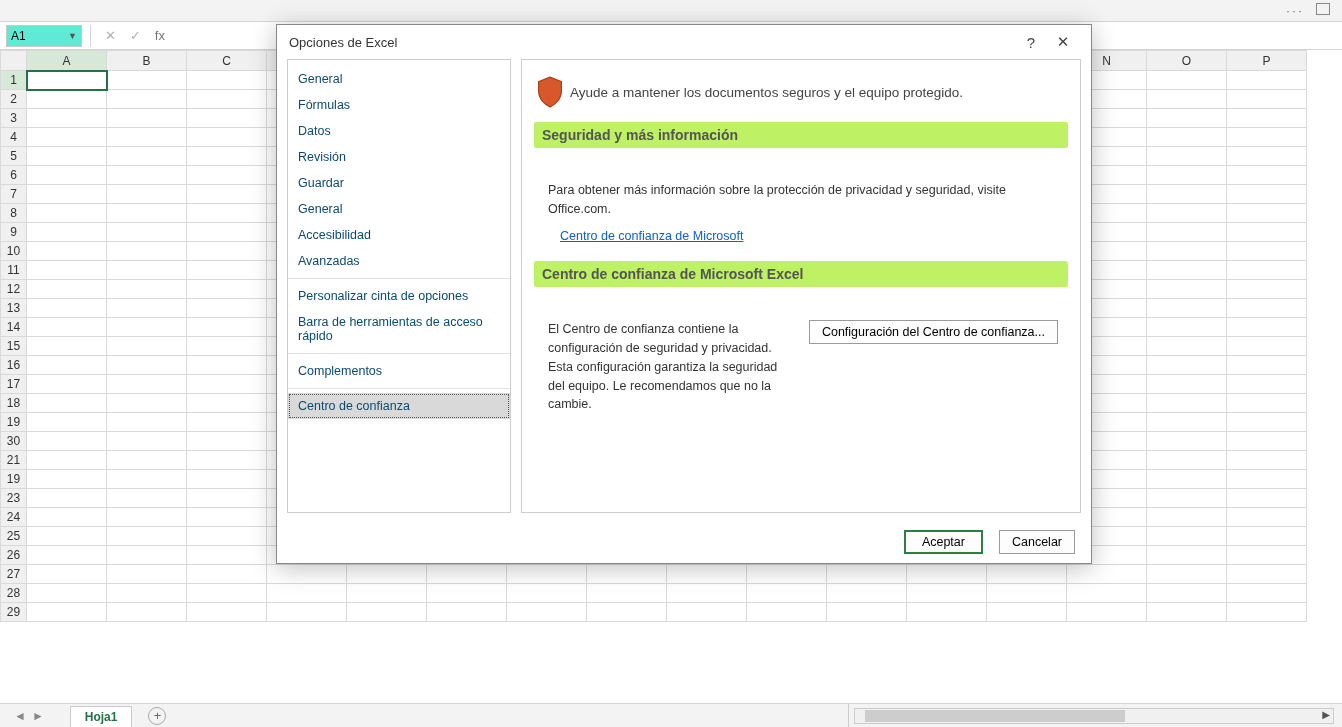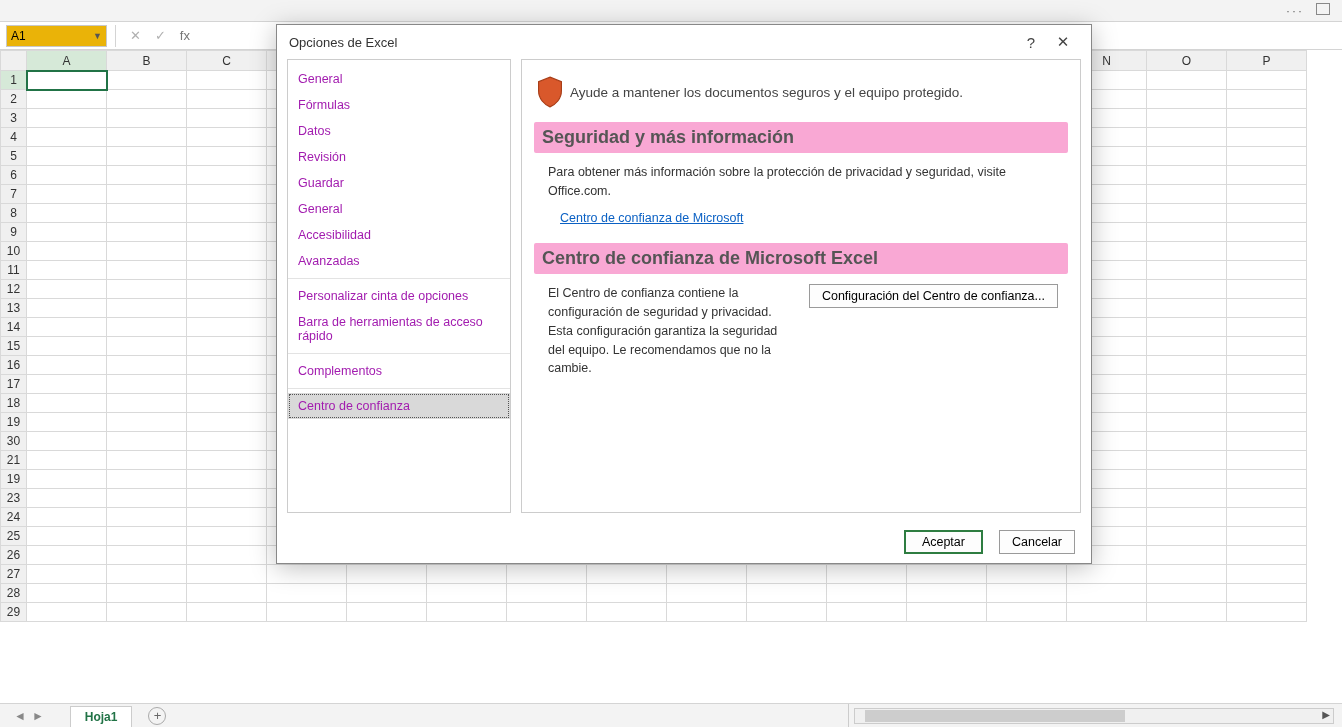--- a/index.html
+++ b/index.html
@@ -12,7 +12,7 @@
 
 
 .fbar-row { height: 28px; background: #fff; display: flex; align-items: center; border-bottom: 1px solid #d4d4d4; }
-.namebox { width: 101px; height: 22px; margin-left: 6px; border: 1px solid #c8c8c8; display: flex; align-items: center; justify-content: space-between; padding: 0 4px; font-size: 12px; background: #eab308; }
+.namebox { width: 76px; height: 22px; margin-left: 6px; border: 1px solid #c8c8c8; display: flex; align-items: center; justify-content: space-between; padding: 0 4px; font-size: 12px; background: #5eead4; }
 .namebox .dd { font-size: 9px; color: #555; }
 .divider { width: 1px; height: 22px; background: #d4d4d4; margin: 0 8px; }
 .fx-icons { display: flex; align-items: center; gap: 14px; color: #b0b0b0; font-size: 13px; padding-left: 6px; }

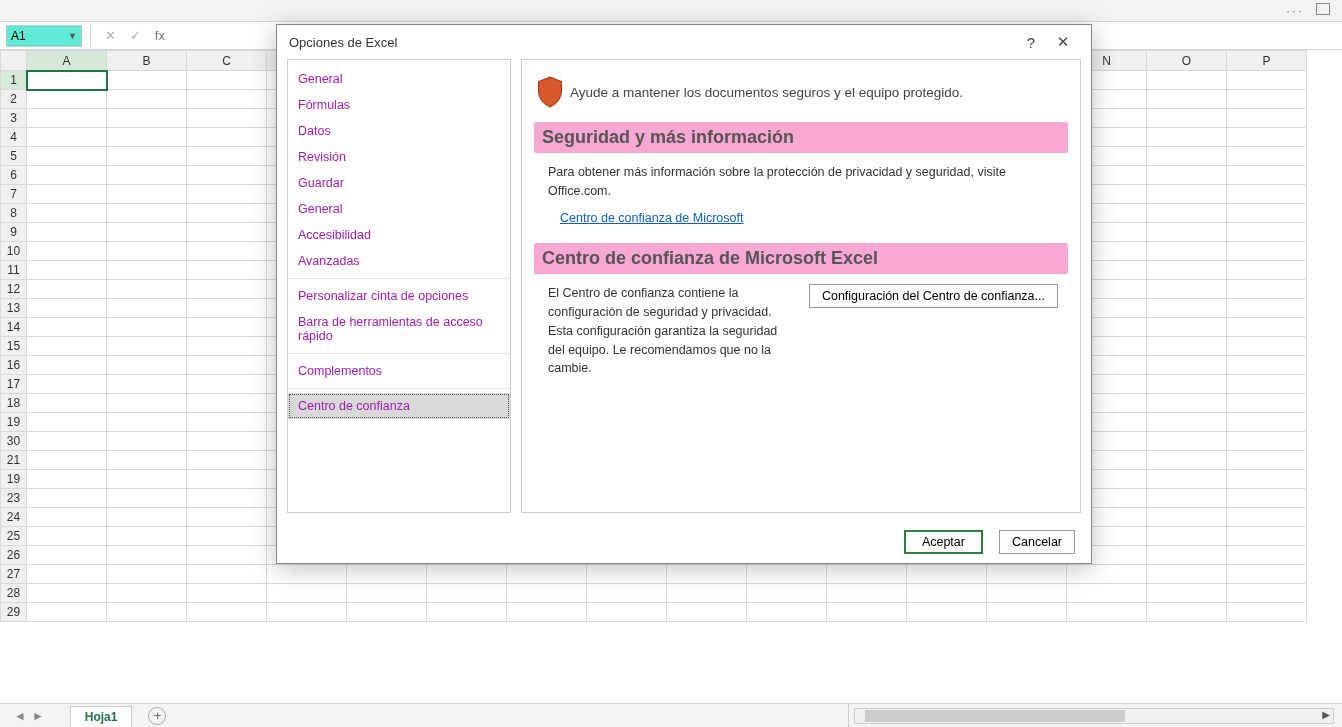--- a/index.html
+++ b/index.html
@@ -49,7 +49,7 @@
 .dlg-title .help, .dlg-title .close { width: 32px; text-align: center; font-size: 15px; color: #444; cursor: pointer; }
 .dlg-body { flex: 1; display: flex; gap: 10px; padding: 0 10px 8px 10px; overflow: hidden; }
 .dlg-nav { width: 224px; border: 1px solid #ccc; background: #fff; padding-top: 6px; }
-.dlg-nav .item { padding: 6px 10px; font-size: 12.5px; color: #a21caf; cursor: pointer; }
+.dlg-nav .item { padding: 6px 10px; font-size: 12.5px; color: #0c4a6e; cursor: pointer; }
 .dlg-nav .sep { height: 1px; background: #e3e3e3; margin: 4px 0; }
 .dlg-nav .item.active { background: #d9d9d9; outline: 1px dotted #555; outline-offset: -2px; }
 .dlg-content { flex: 1; border: 1px solid #ccc; padding: 10px 12px; overflow: auto; font-size: 12.5px; color: #333; }

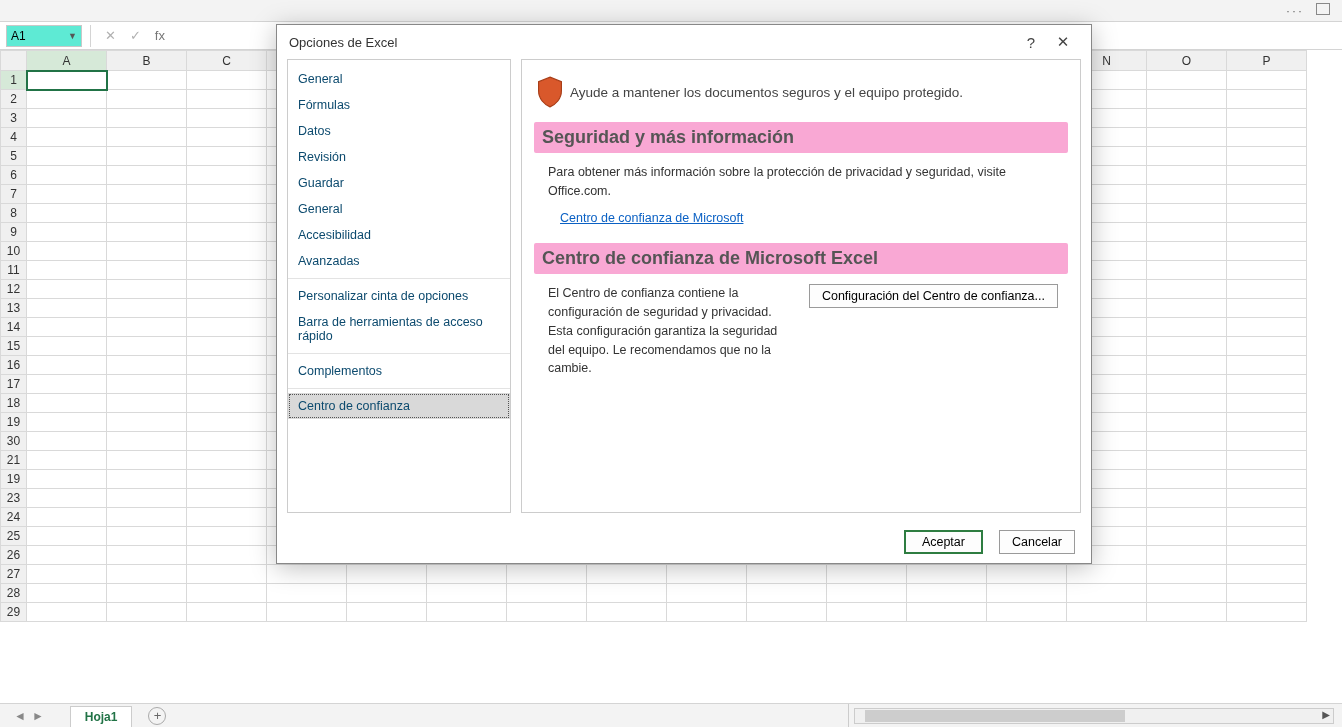--- a/index.html
+++ b/index.html
@@ -56,7 +56,7 @@
 .hero { display: flex; align-items: center; gap: 6px; padding: 6px 2px 14px 2px; }
 .hero .shield { width: 28px; height: 32px; }
 .hero .htext { font-size: 13.5px; color: #444; }
-.section-h { background: #f9a8d4; color: #555; font-weight: 600; padding: 5px 8px; font-size: 18px; border-radius: 2px; }
+.section-h { background: #bef264; color: #555; font-weight: 600; padding: 5px 8px; font-size: 14px; border-radius: 2px; }
 .section-body { padding: 10px 10px 16px 14px; font-size: 12.5px; line-height: 1.5; }
 .section-body a { color: #0b61c4; text-decoration: underline; display: inline-block; margin-top: 8px; margin-left: 12px; }
 .trust-row { display: flex; gap: 16px; align-items: flex-start; }

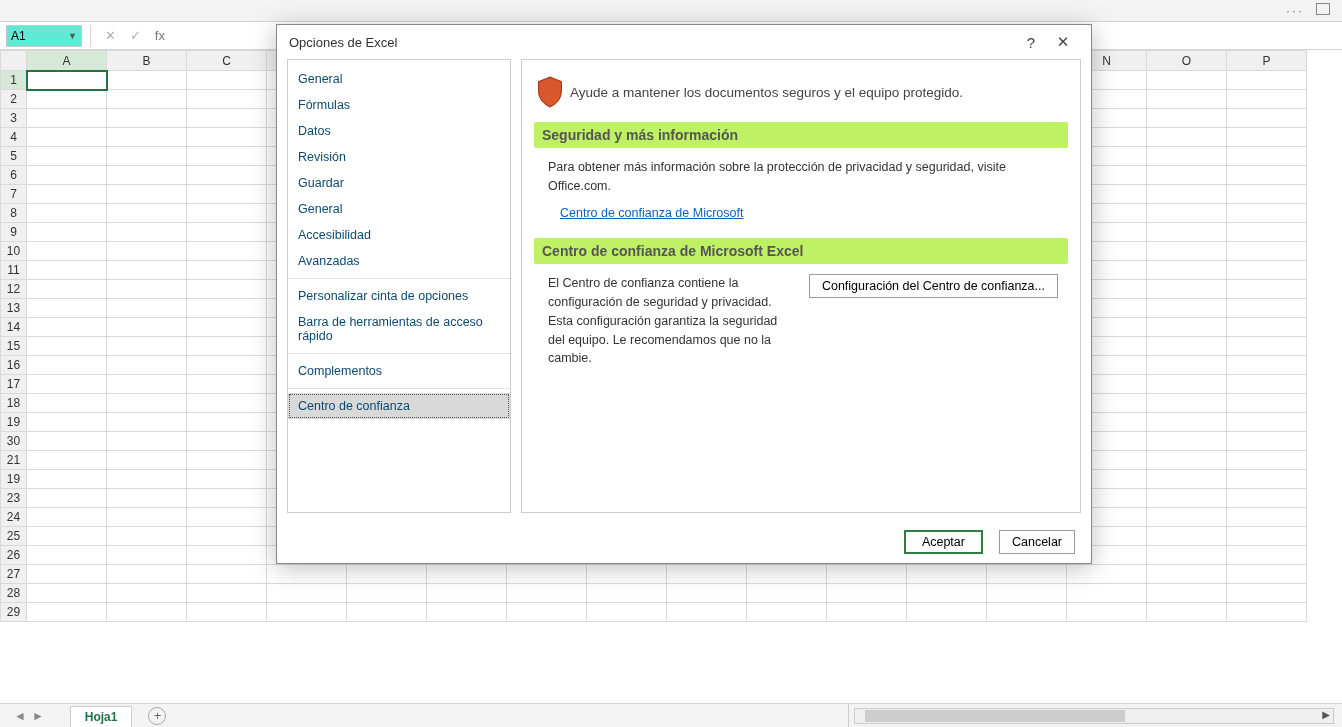--- a/index.html
+++ b/index.html
@@ -57,7 +57,7 @@
 .hero .shield { width: 28px; height: 32px; }
 .hero .htext { font-size: 13.5px; color: #444; }
 .section-h { background: #bef264; color: #555; font-weight: 600; padding: 5px 8px; font-size: 14px; border-radius: 2px; }
-.section-body { padding: 10px 10px 16px 14px; font-size: 12.5px; line-height: 1.5; }
+.section-body { padding: 25px 10px 16px 14px; font-size: 12.5px; line-height: 1.5; margin-top: 8px; }
 .section-body a { color: #0b61c4; text-decoration: underline; display: inline-block; margin-top: 8px; margin-left: 12px; }
 .trust-row { display: flex; gap: 16px; align-items: flex-start; }
 .trust-row .desc { flex: 1; max-width: 300px; }

